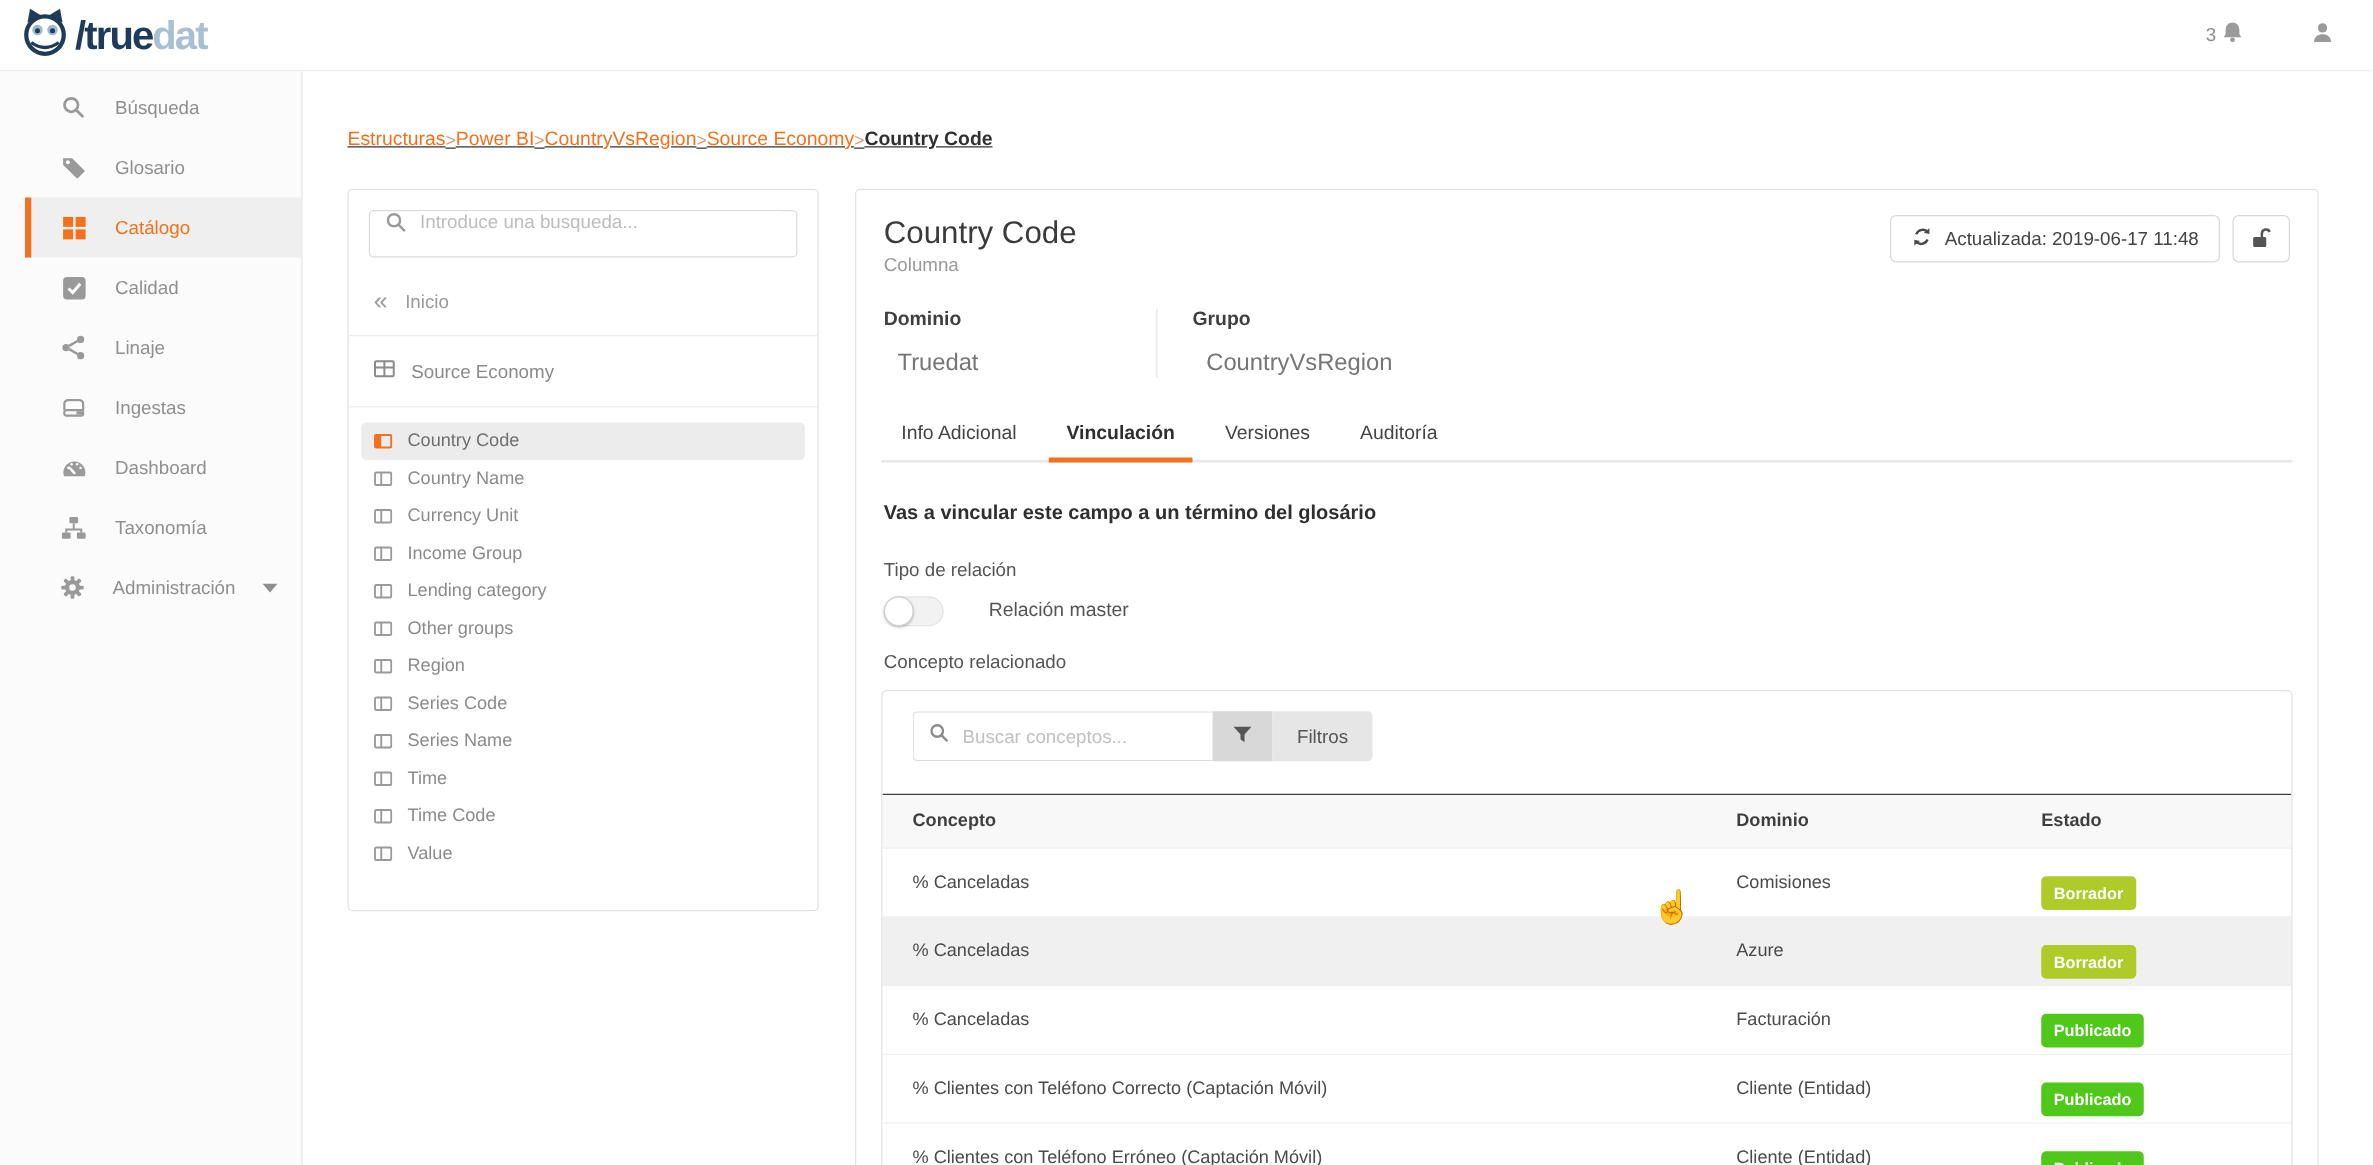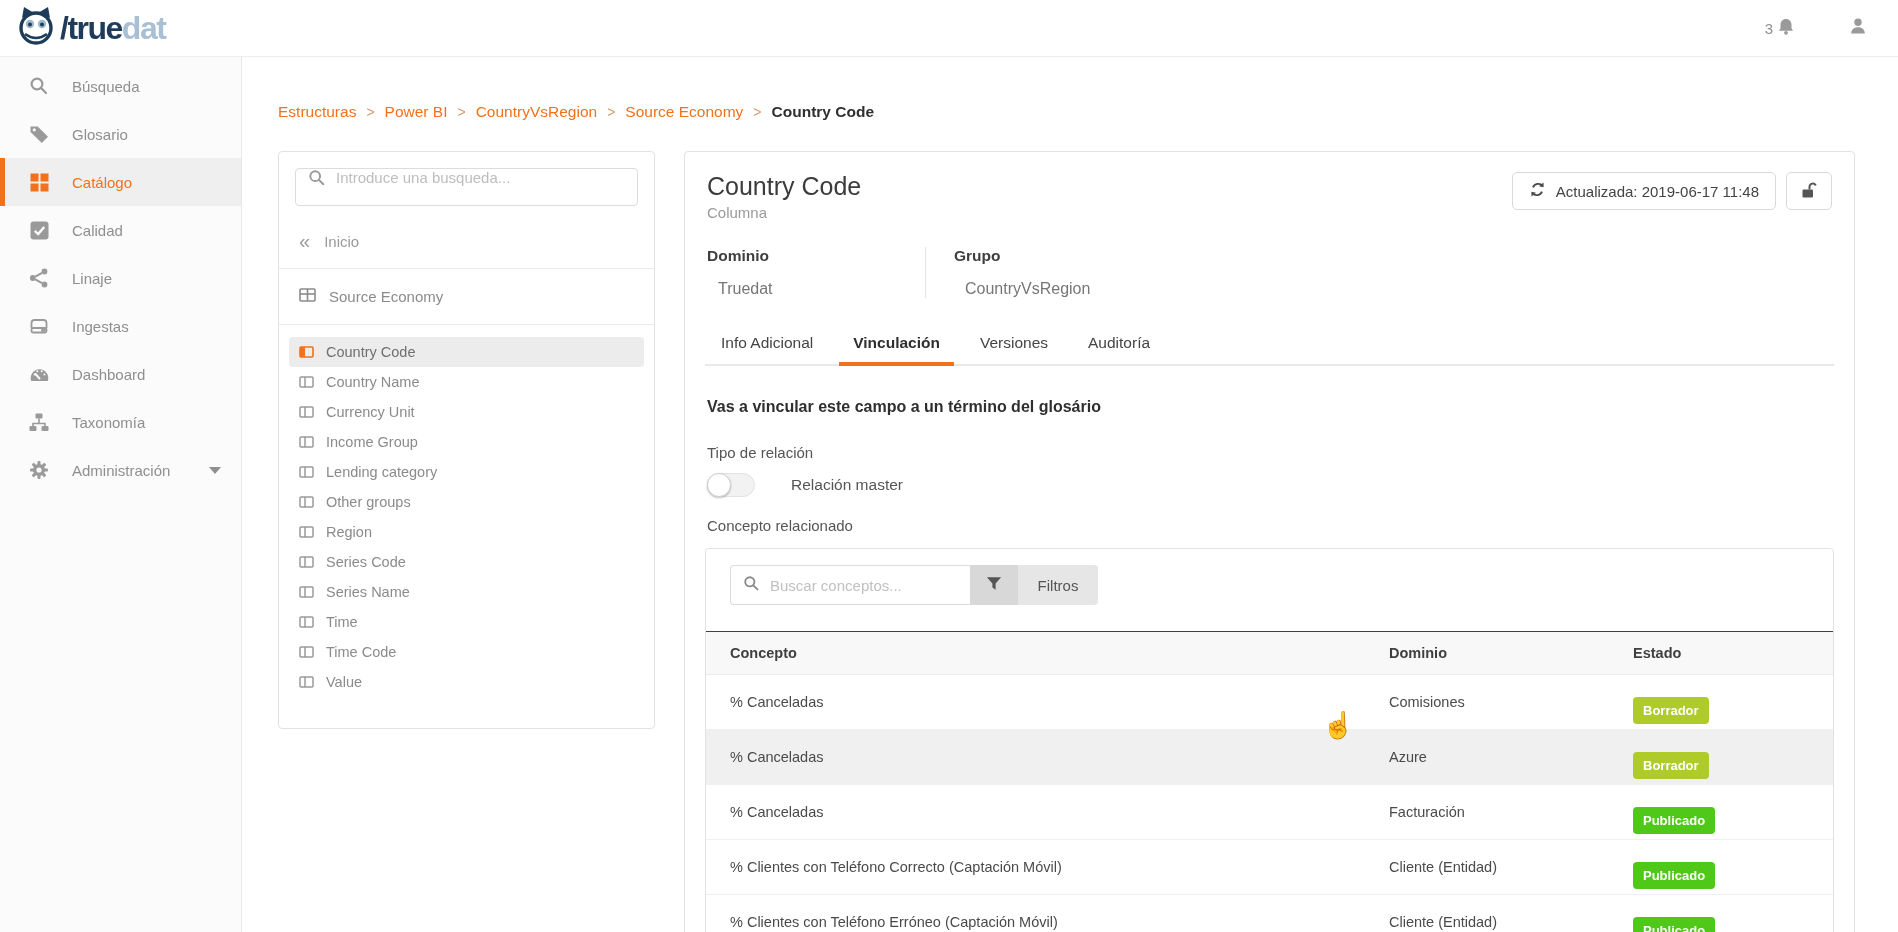--- a/index.html
+++ b/index.html
@@ -19,7 +19,7 @@
 
   
   .sidebar { position:absolute; top:57px; left:0; bottom:0; width:242px; background:#fbfbfb;
-             border-right:1px solid #e7e7e7; padding-top:5px; }
+             border-right:1px solid #e7e7e7; padding-top:5px;padding-left:20px; }
   .side-item { position:relative; height:48px; display:flex; align-items:center; gap:22px;
                padding-left:28px; padding-right:20px; color:#8f8f8f; font-size:15px; cursor:pointer; }
   .side-item .sicon { width:22px; display:flex; justify-content:center; align-items:center; color:#9a9a9a; }

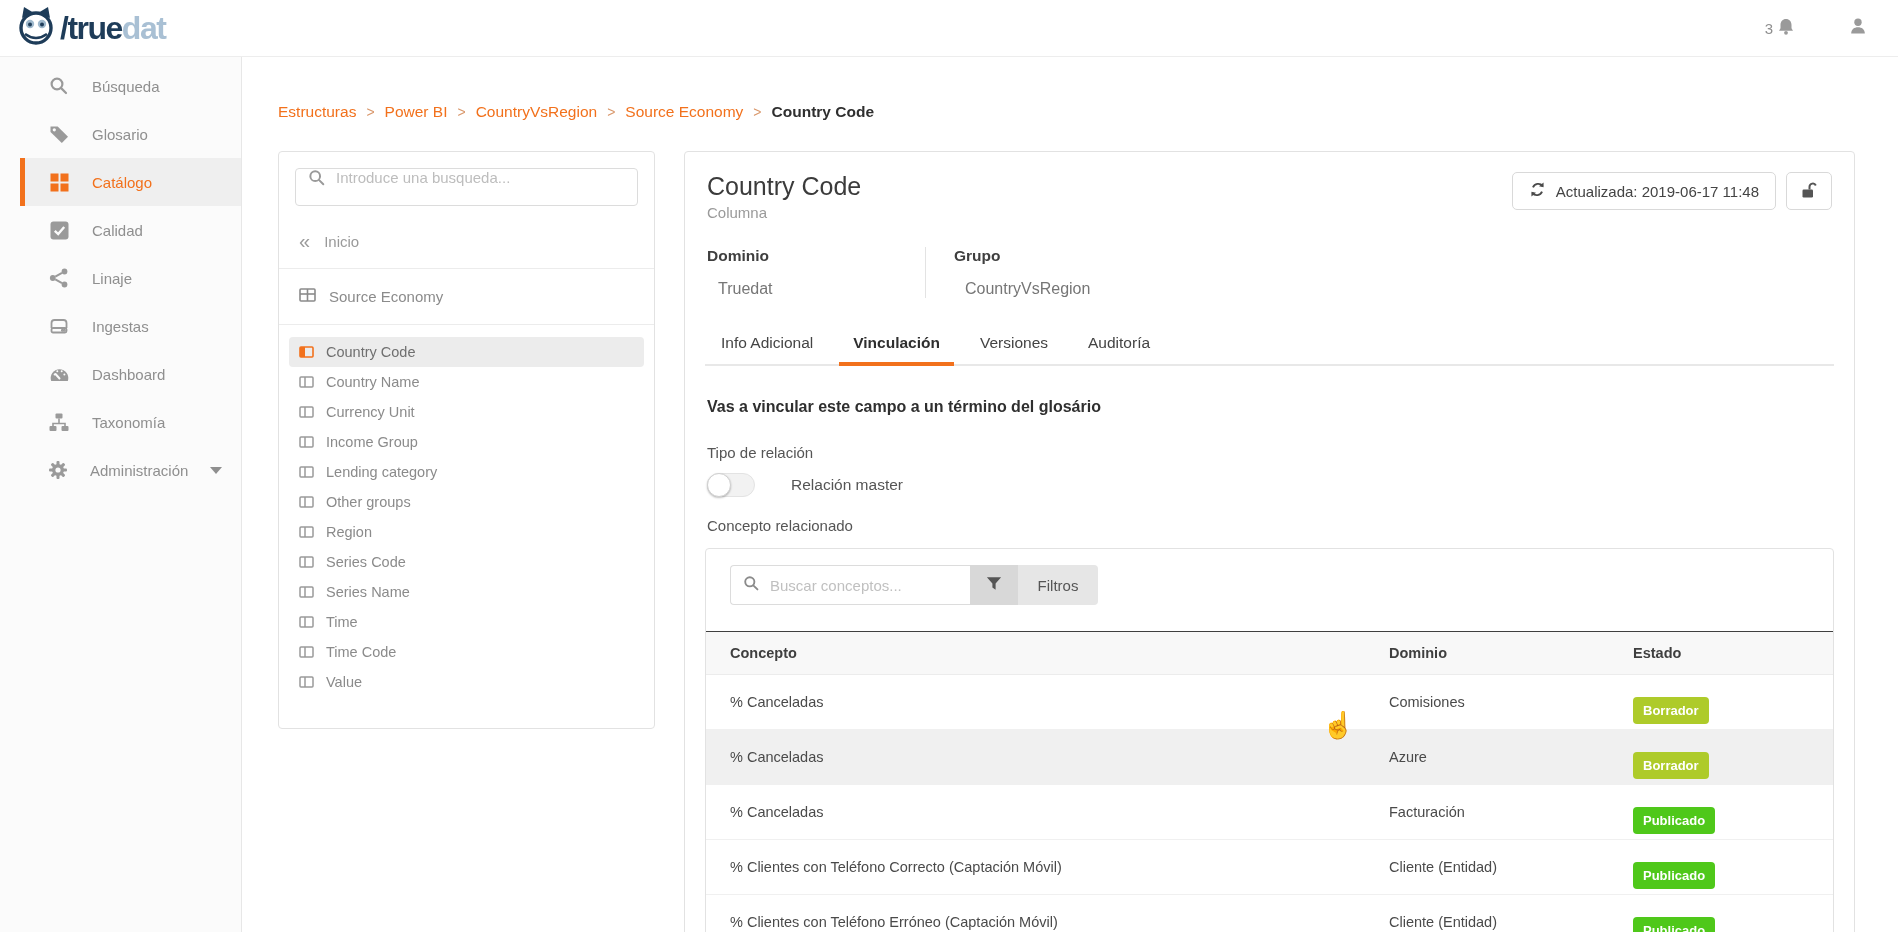--- a/index.html
+++ b/index.html
@@ -31,7 +31,7 @@
 
   
   .content { position:absolute; left:242px; top:57px; right:0; bottom:0; overflow:hidden; }
-  .breadcrumb { margin:46px 0 0 36px; font-size:15.5px; display:flex; gap:10px; align-items:center; }
+  .breadcrumb { margin:46px 0 0 36px; font-size:15.5px; display:flex; align-items:center;text-decoration:underline; }
   .crumb { color:#f2711c; cursor:pointer; text-decoration:none; }
   .crumb.current { color:#2f2f2f; font-weight:700; cursor:default; }
   .sep { color:#d9976b; font-size:14px; }

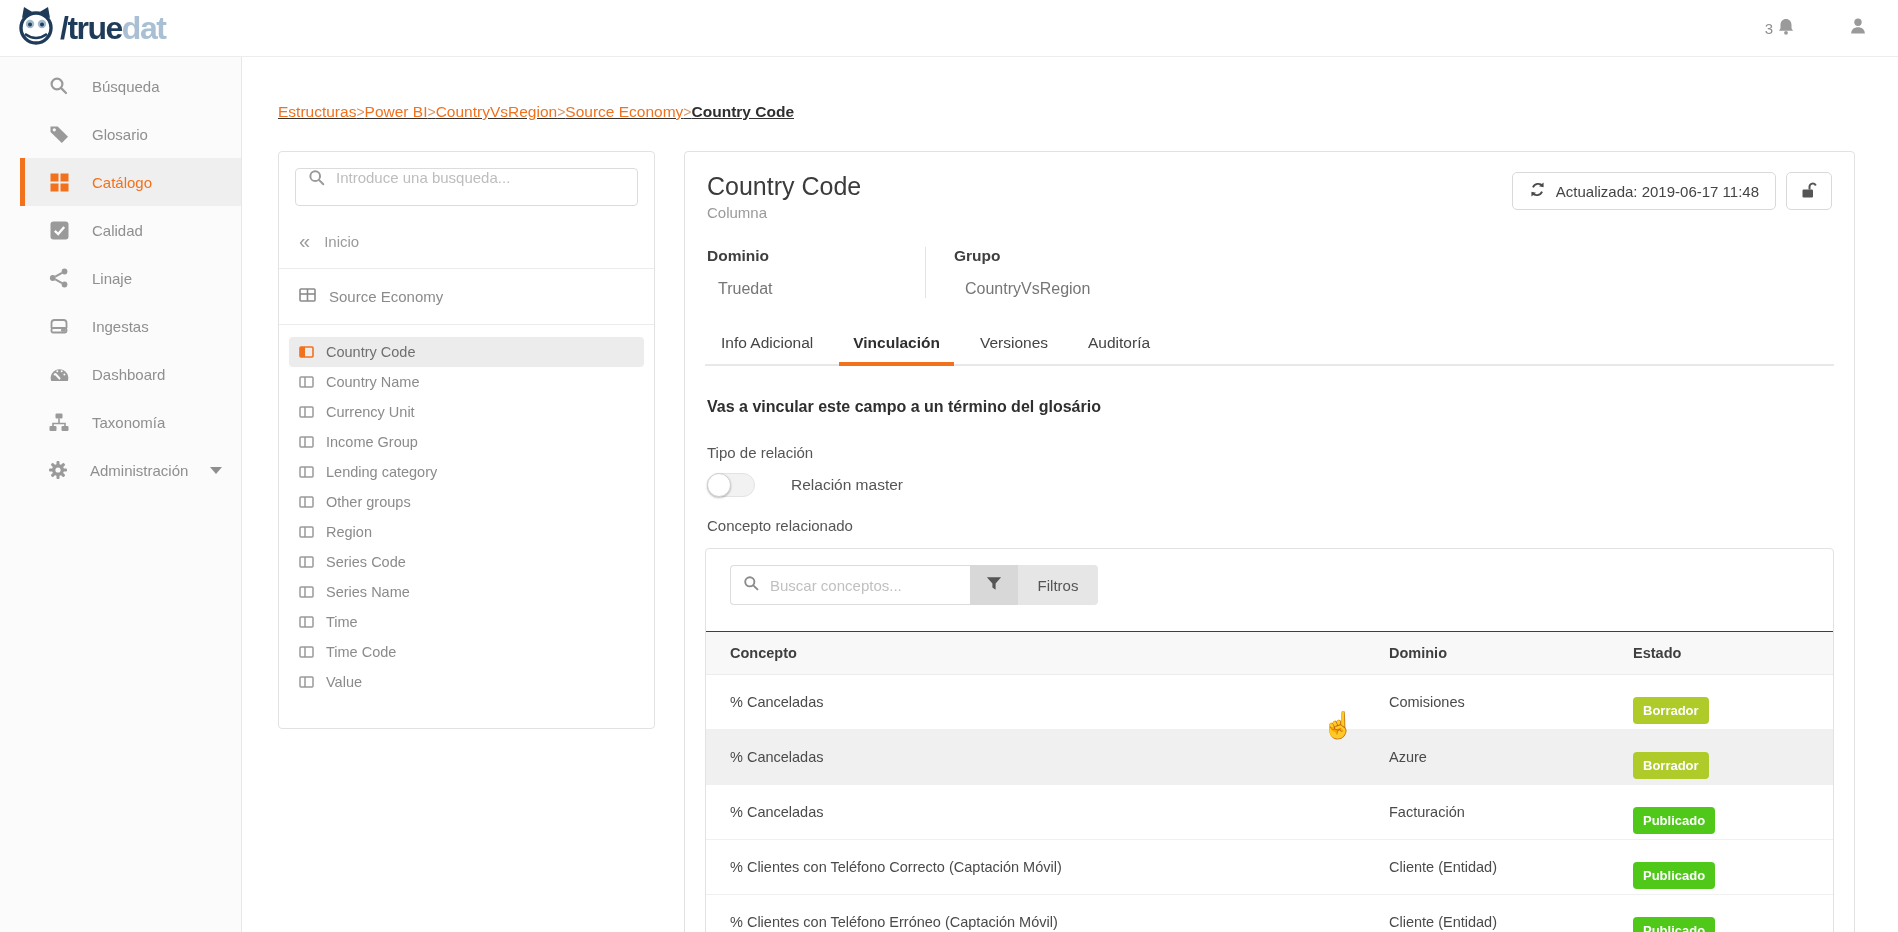--- a/index.html
+++ b/index.html
@@ -76,7 +76,7 @@
   .meta-col-a { width:218px; }
   .meta-col-b { border-left:1px solid #e3e3e3; padding-left:28px; }
   .meta-label { font-weight:700; color:#3f3f3f; font-size:15.5px; }
-  .meta-value { color:#767676; margin-top:15px; padding-left:11px; font-size:16px; }
+  .meta-value { color:#767676; margin-top:15px; padding-left:11px; font-size:19px; }
 
   .tabs { display:flex; gap:36px; margin-top:26px; border-bottom:2px solid #e8e8e8; padding-left:14px;text-align:center; }
   .tab { padding:10px 2px 12px; font-size:15.5px; color:#444; position:relative; cursor:pointer; }

